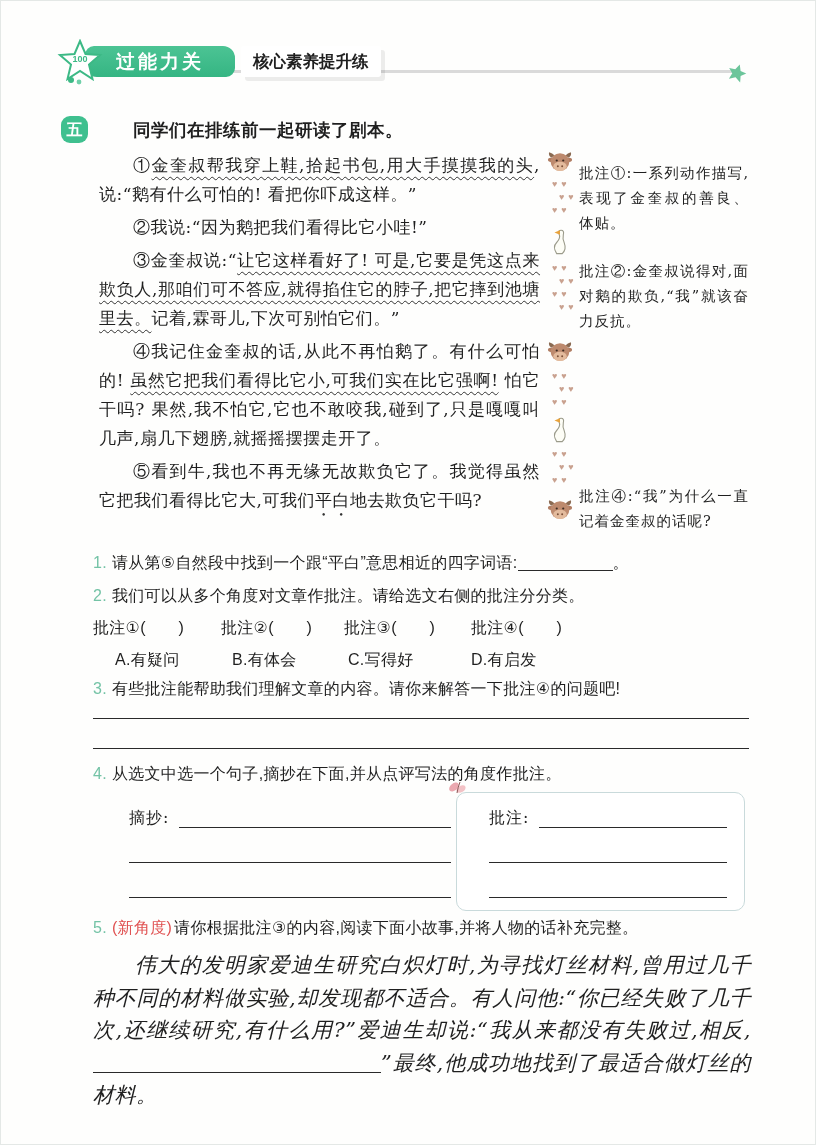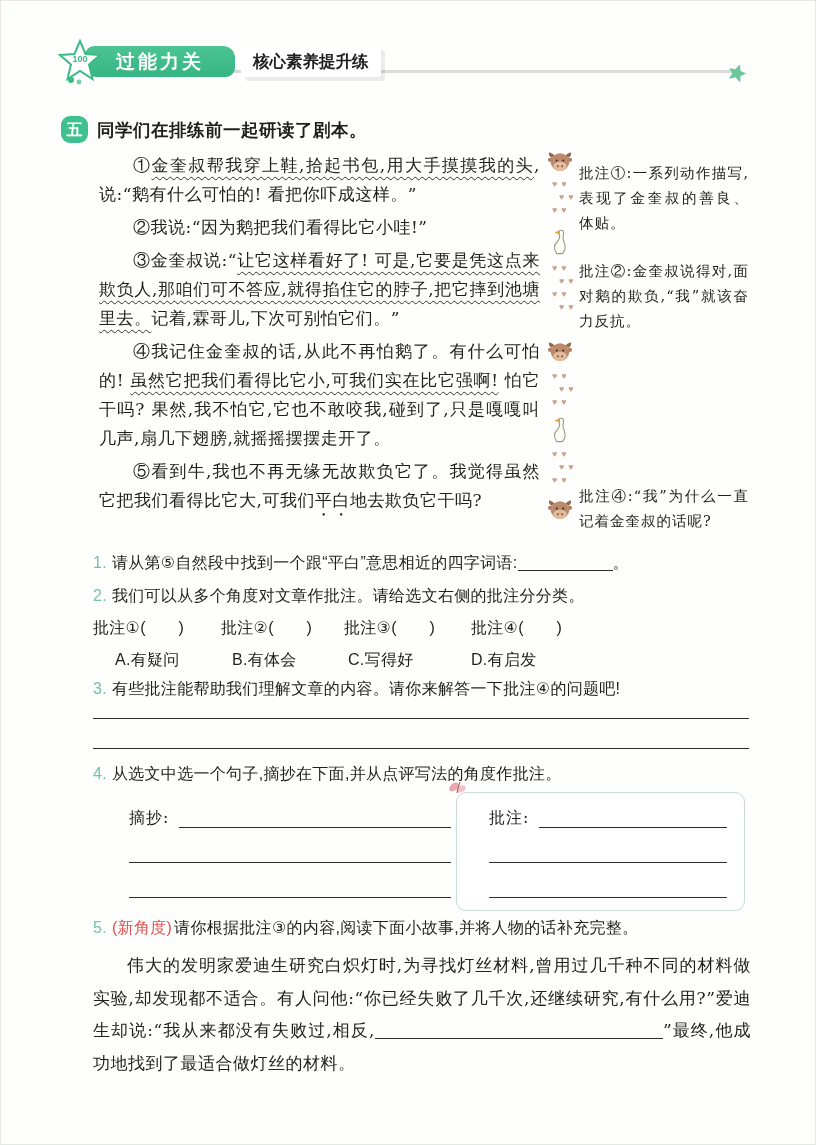--- a/index.html
+++ b/index.html
@@ -27,7 +27,7 @@
   .ex-row{position:absolute;left:60px;top:115px;display:flex;align-items:center;gap:9px;}
   .exnum{display:inline-block;width:27px;height:27px;background:#3fc08f;border-radius:9px;
          color:#fff;font-weight:bold;font-size:16px;text-align:center;line-height:27px;}
-  .extitle{font-weight:bold;font-size:17.5px;letter-spacing:0.5px;}
+  .extitle{font-weight:bold;font-size:17.5px;letter-spacing:0.5px;margin-left:36px;}
 
   
   .passage{position:absolute;left:94px;top:146px;width:449px;font-size:17px;

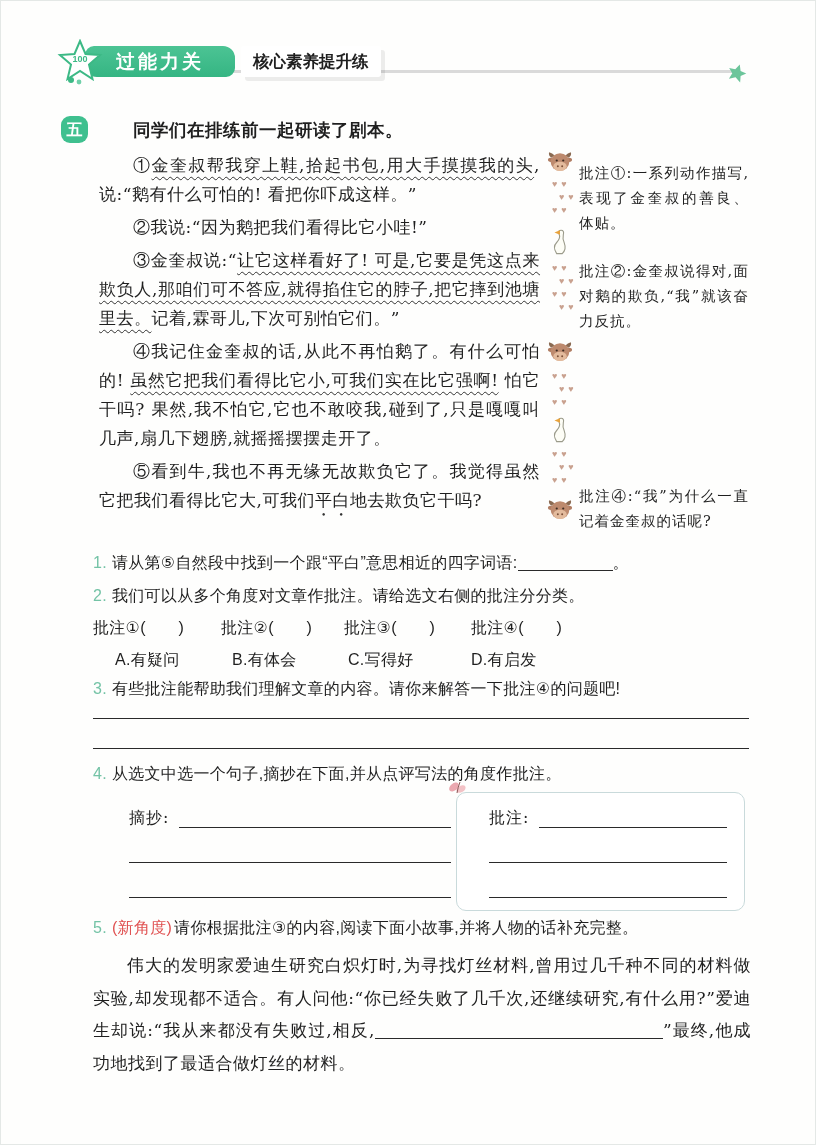--- a/index.html
+++ b/index.html
@@ -67,8 +67,8 @@
   .butterfly{position:absolute;left:446px;top:778px;z-index:2;}
 
   
-  .story{position:absolute;left:92px;top:948px;width:658px;font-size:17px;
-         line-height:32.5px;letter-spacing:0.5px;text-align:justify;text-indent:2em;}
+  .story{position:absolute;left:92px;top:948px;width:658px;font-size:21px;
+         line-height:32.5px;letter-spacing:0.5px;text-align:justify;text-indent:2em;font-style:italic;}
 </style>
 </head>
 <body>

